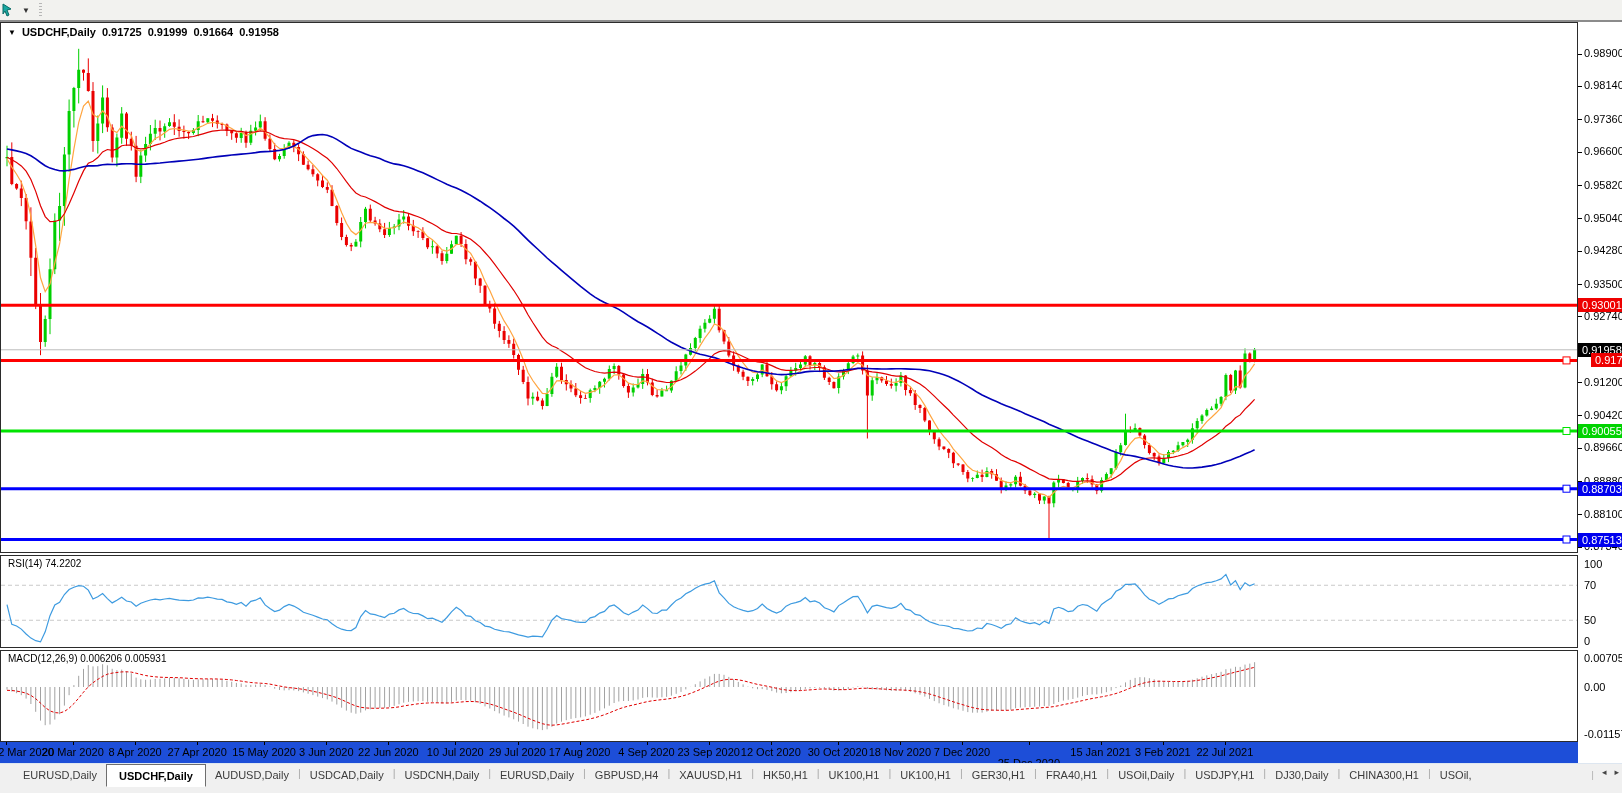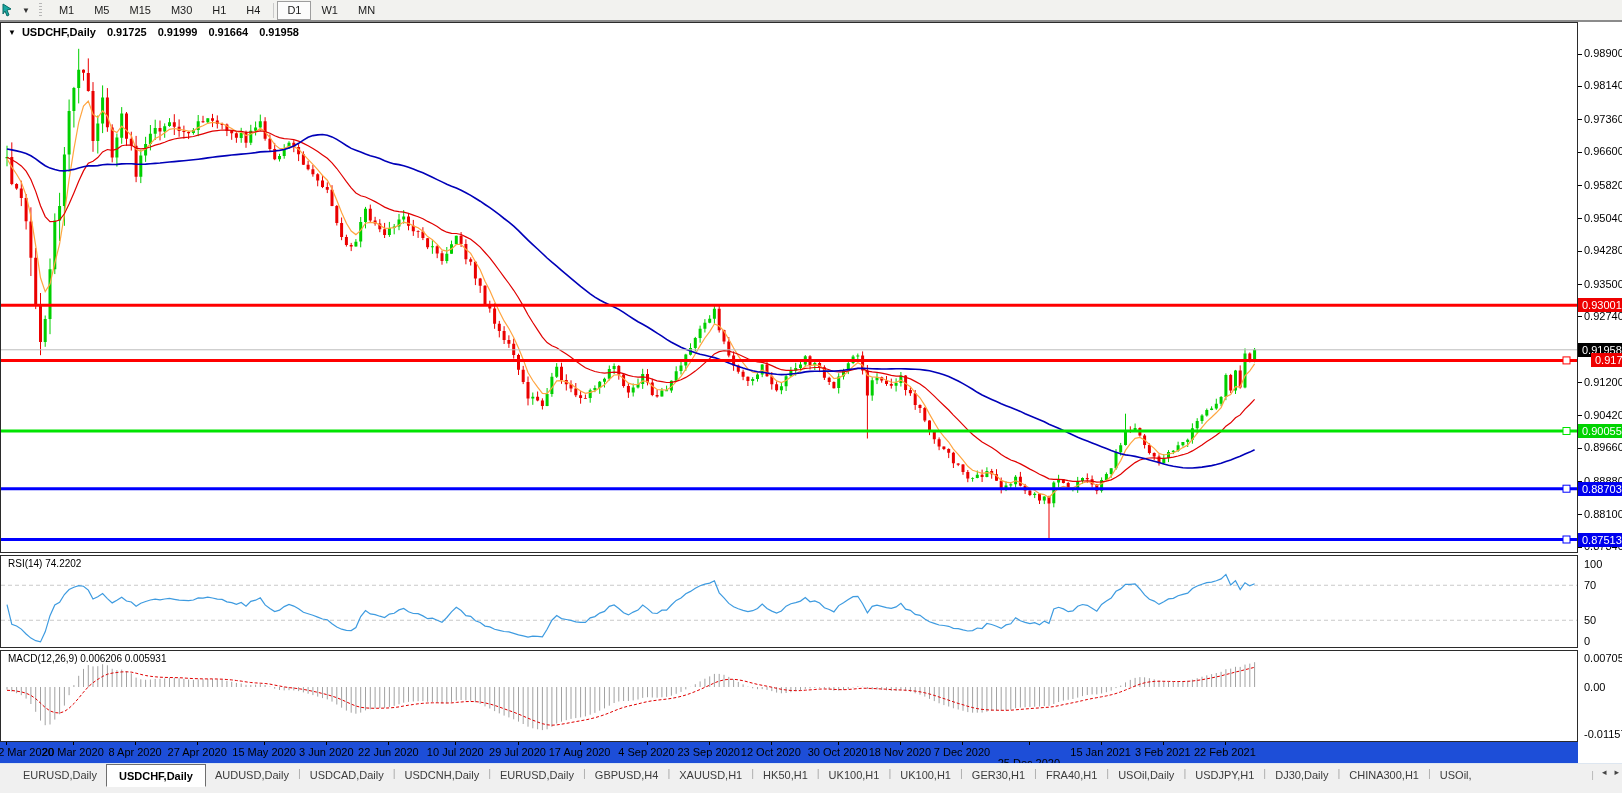--- a/index.html
+++ b/index.html
@@ -59,18 +59,6 @@
       <span class="caret">▼</span>
     </div>
     <div class="grip"></div>
-    <div id="tf-buttons" style="display:flex;align-items:center;">
-        <div class="tfbtn">M1</div>
-        <div class="tfbtn">M5</div>
-        <div class="tfbtn">M15</div>
-        <div class="tfbtn">M30</div>
-        <div class="tfbtn">H1</div>
-        <div class="tfbtn">H4</div>
-        <div class="vsep"></div>
-        <div class="tfbtn active">D1</div>
-        <div class="tfbtn">W1</div>
-        <div class="tfbtn">MN</div>
-      </div>
   </div>
   <div class="splitbar"></div>
 

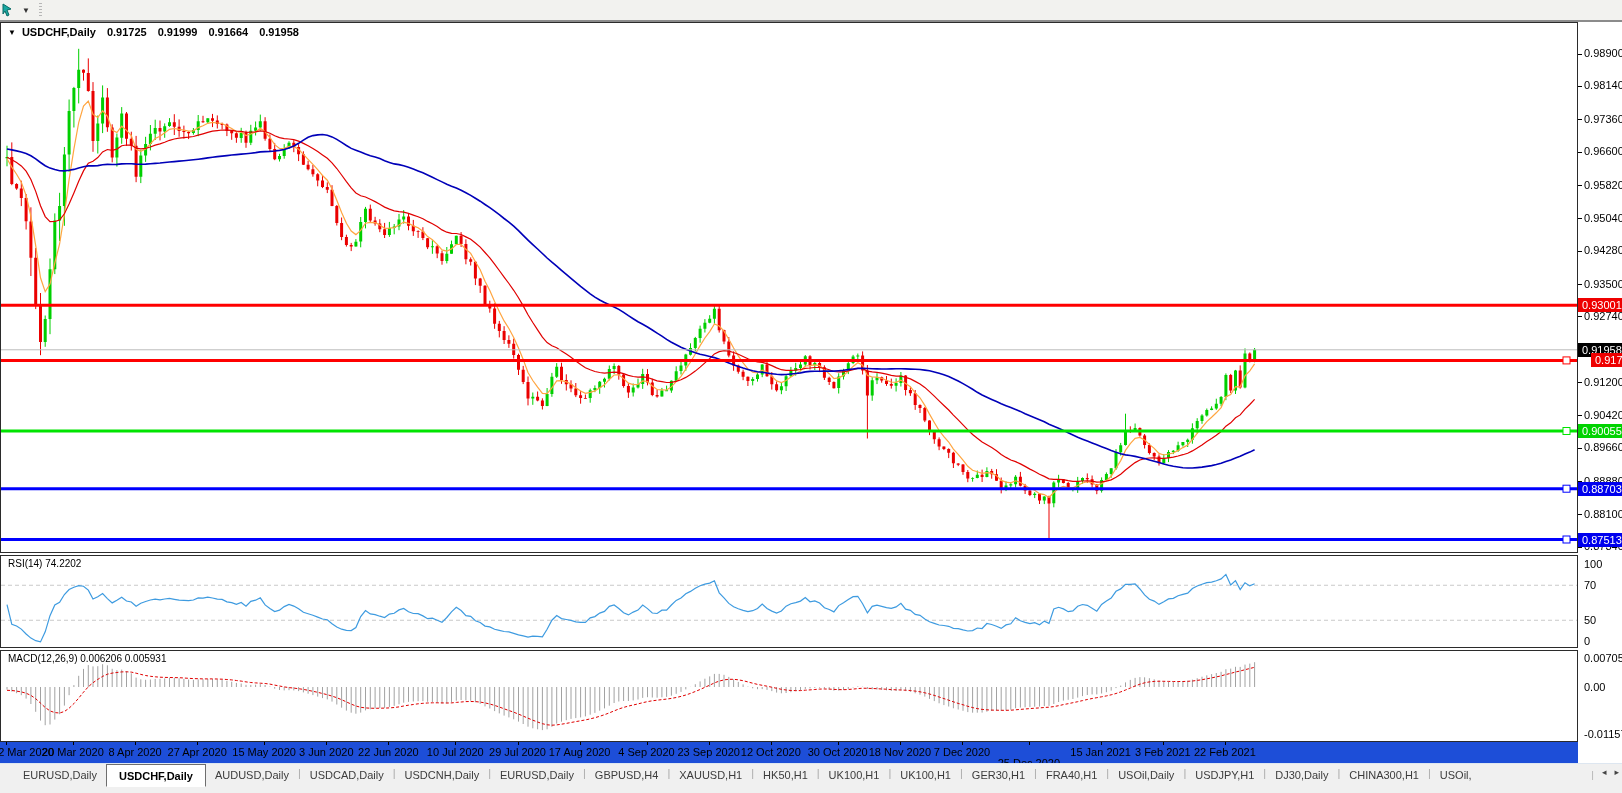--- a/index.html
+++ b/index.html
@@ -27,7 +27,7 @@
   #ohlc-title{position:absolute;left:8px;top:26px;font-size:11px;font-weight:700;color:#000;
               display:flex;align-items:center;gap:6px;z-index:5;}
   #ohlc-title .tri{font-size:8px;}
-  .num{margin-left:5px;}
+  .num{}
   
   .tickdash{position:absolute;left:1578px;width:4px;height:1px;background:#000;}
   .axis-label{position:absolute;left:1584px;font-size:11px;color:#000;height:13px;line-height:13px;}

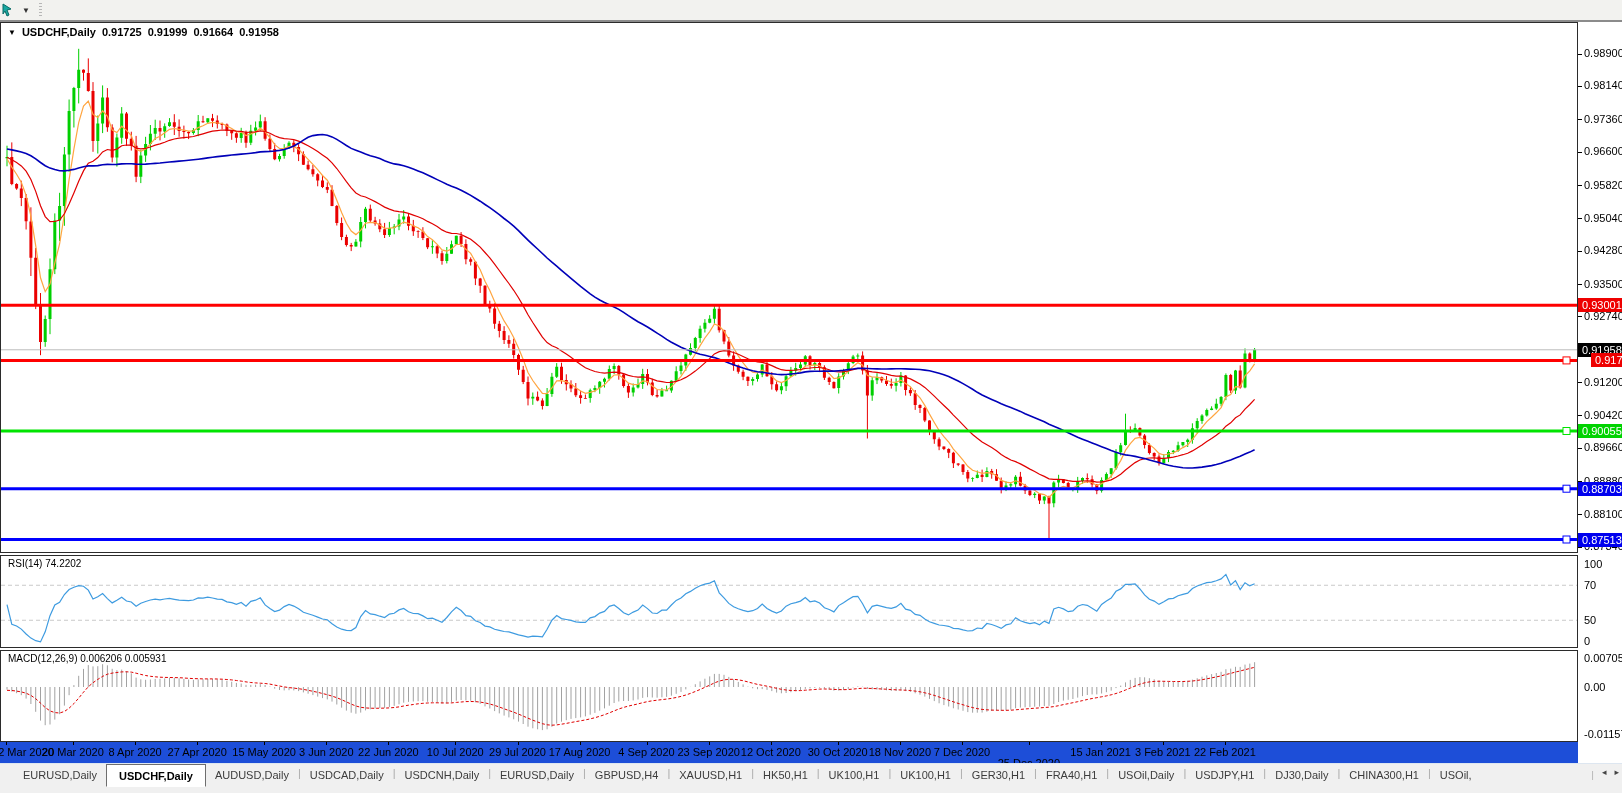--- a/index.html
+++ b/index.html
@@ -199,7 +199,7 @@
       <div class="datetick" style="left: 1162.8px;"></div>
       <div class="datelabel" style="left: 1162.8px;">3 Feb 2021</div>
       <div class="datetick" style="left: 1224.9px;"></div>
-      <div class="datelabel" style="left: 1224.9px;">22 Feb 2021</div>
+      <div class="datelabel" style="left: 1224.9px;">22 Jul 2021</div>
     </div>
 
   <div id="tab-strip">

